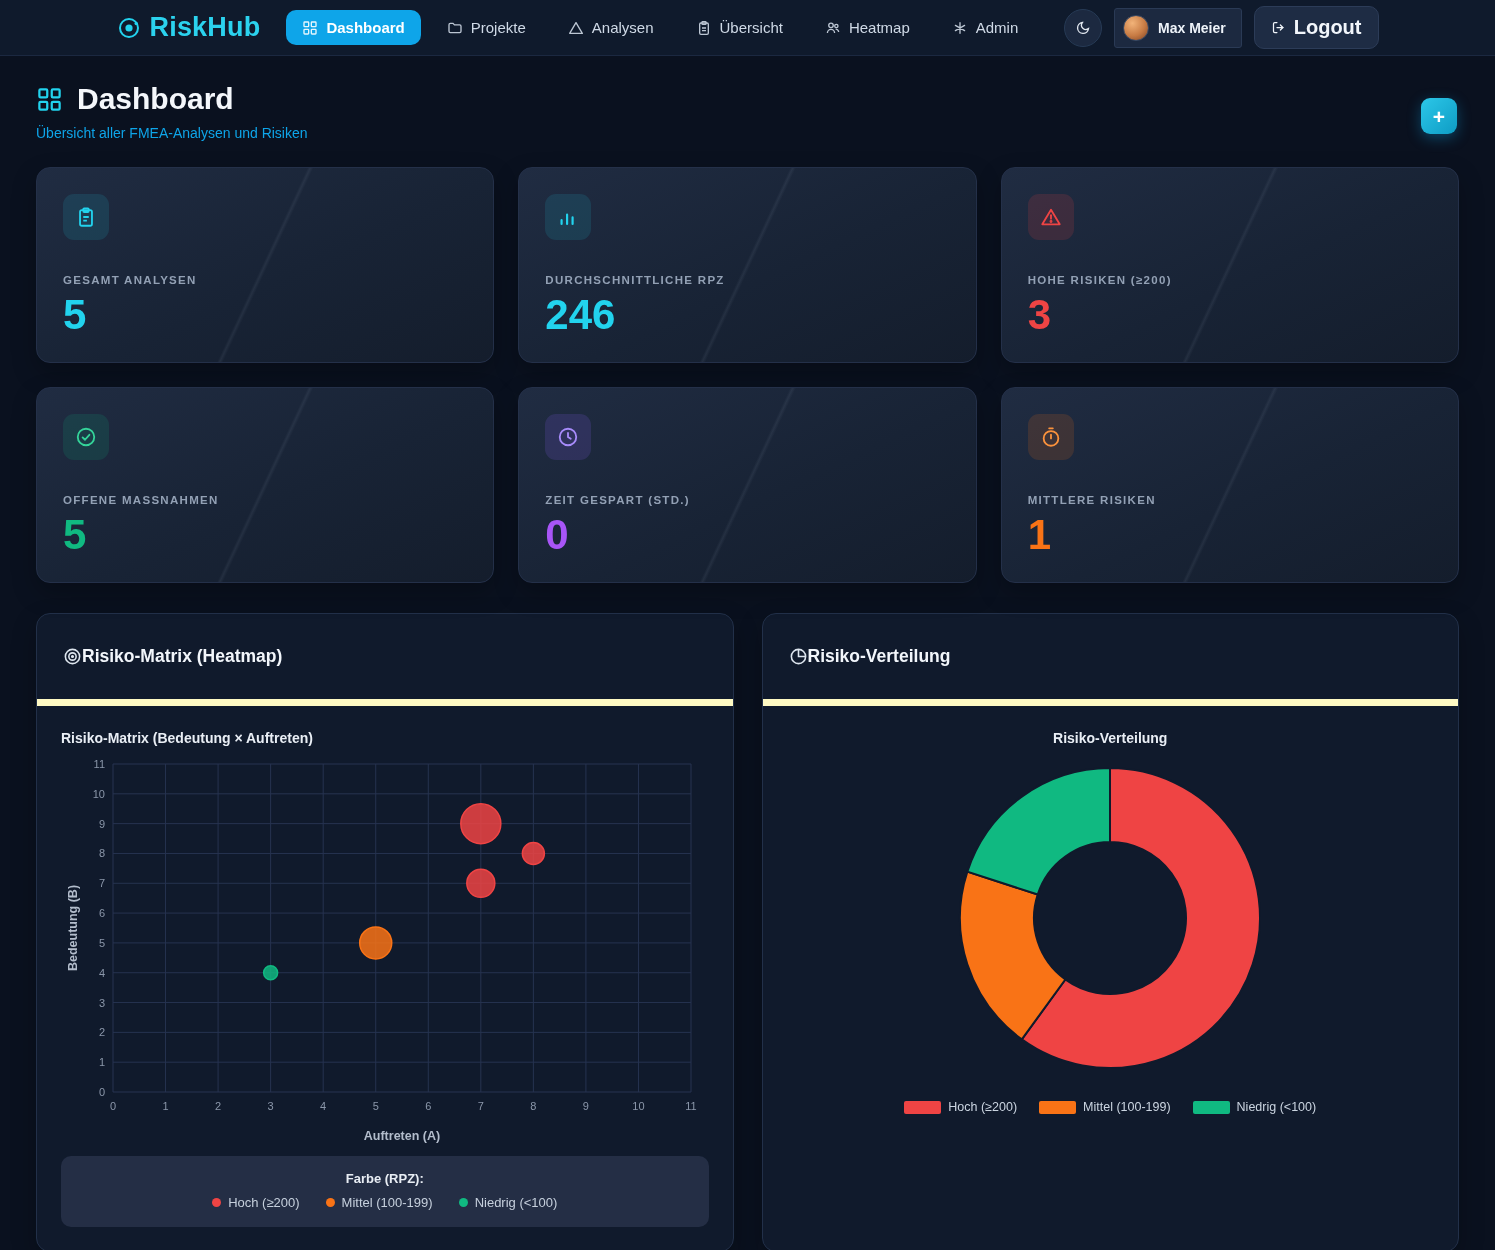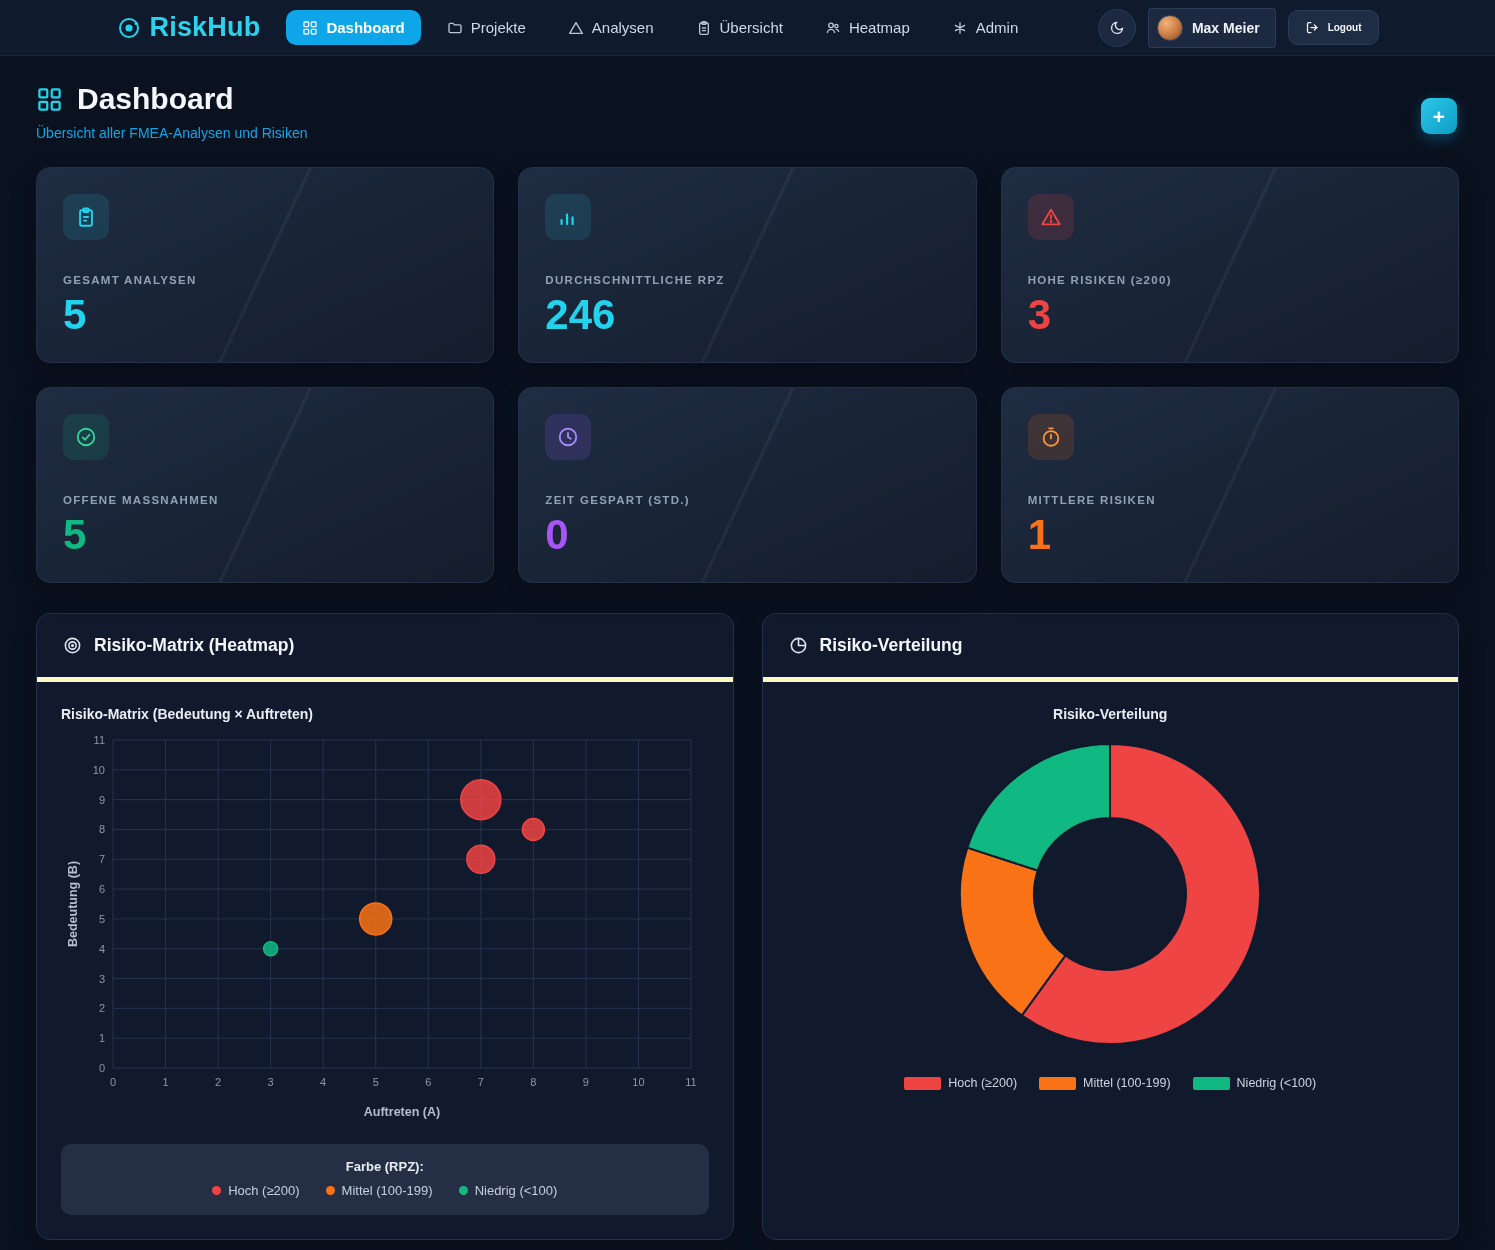--- a/index.html
+++ b/index.html
@@ -57,7 +57,7 @@
   .logout-btn {
     display:flex; align-items:center; gap:8px;
     background:#1e2c44; border:1px solid #2c3c58; color:#f2f6fb;
-    border-radius:10px; padding:9px 16px; font-size:10px; font-weight:700;
+    border-radius:10px; padding:9px 16px; font-size:20px; font-weight:700;
     font-family:inherit; cursor:pointer;
   }
 

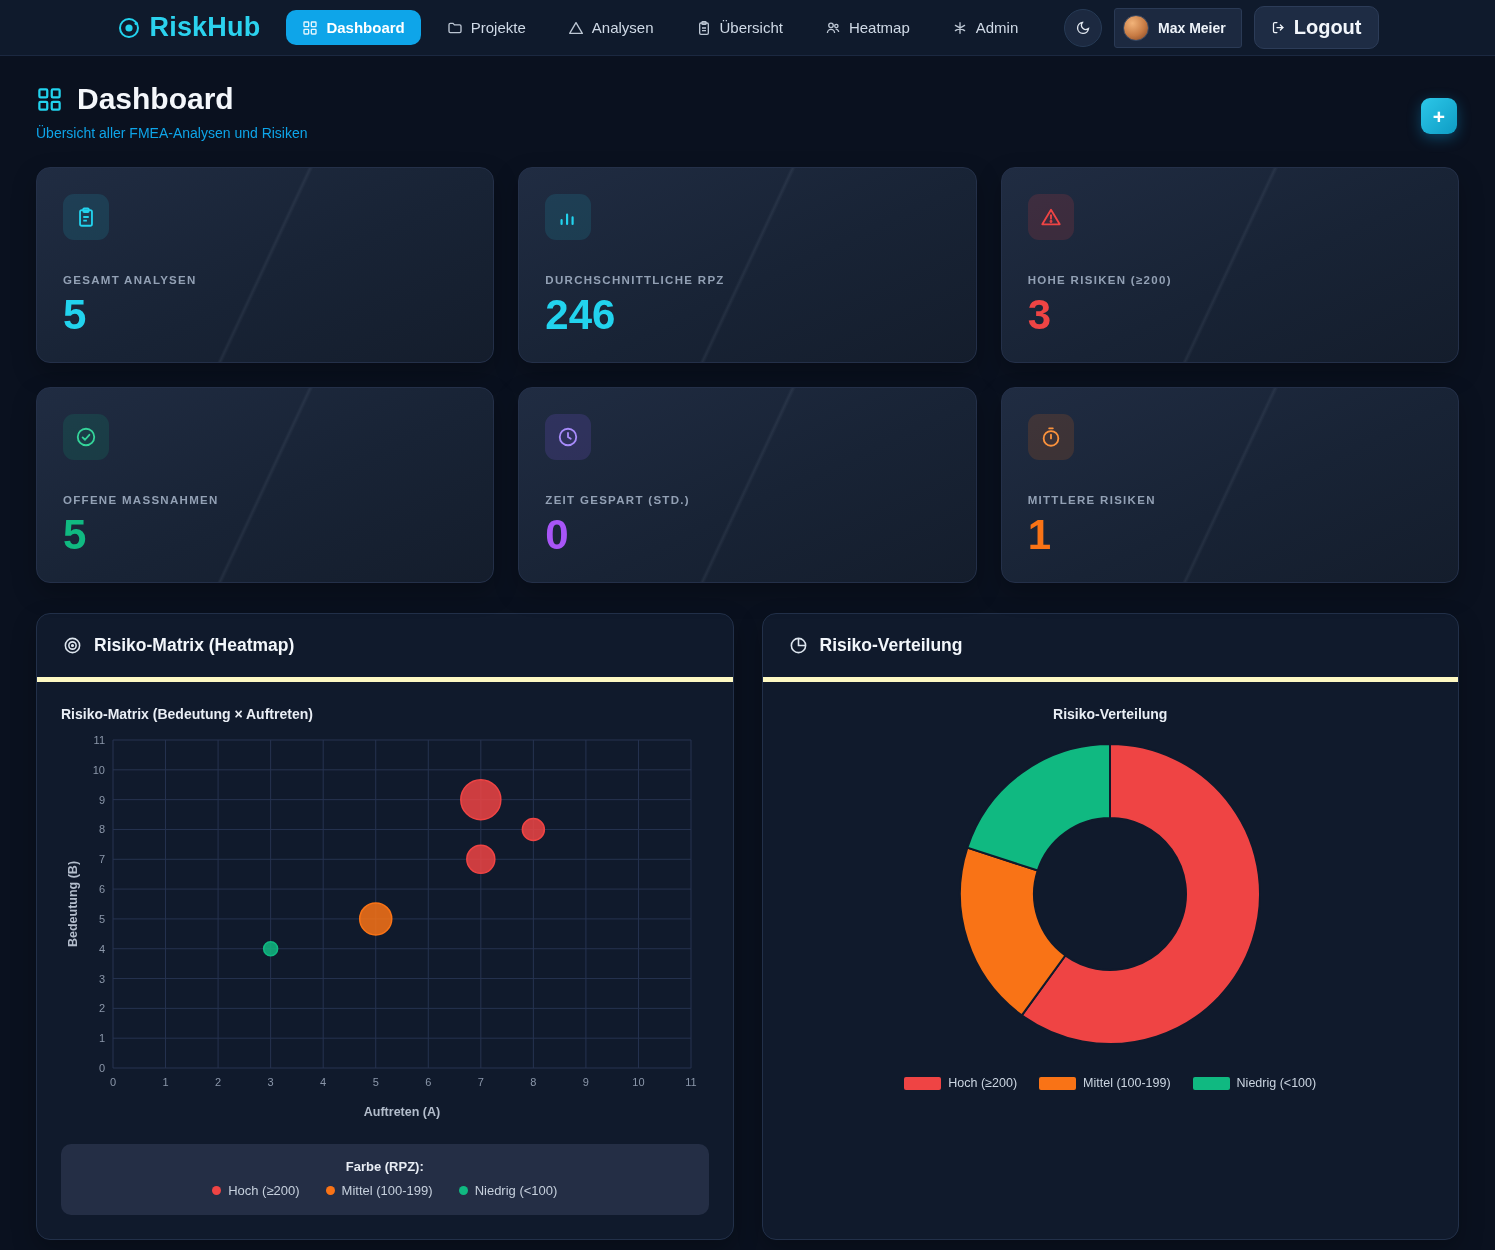--- a/index.html
+++ b/index.html
@@ -123,9 +123,9 @@
     display:flex; flex-direction:column;
   }
   .panel-header {
-    display:flex; align-items:center; gap:12px;
-    padding: 21px 26px;
-    border-bottom:5px solid #fef9c3;
+    display:flex; align-items:center; 
+    padding: 32px 26px;
+    border-bottom:7px solid #fef9c3;
   }
   .panel-header .ph-ic { color:#dde5ee; display:flex; }
   .panel-header h2 { font-size:17.5px; font-weight:700; color:#f2f6fb; }

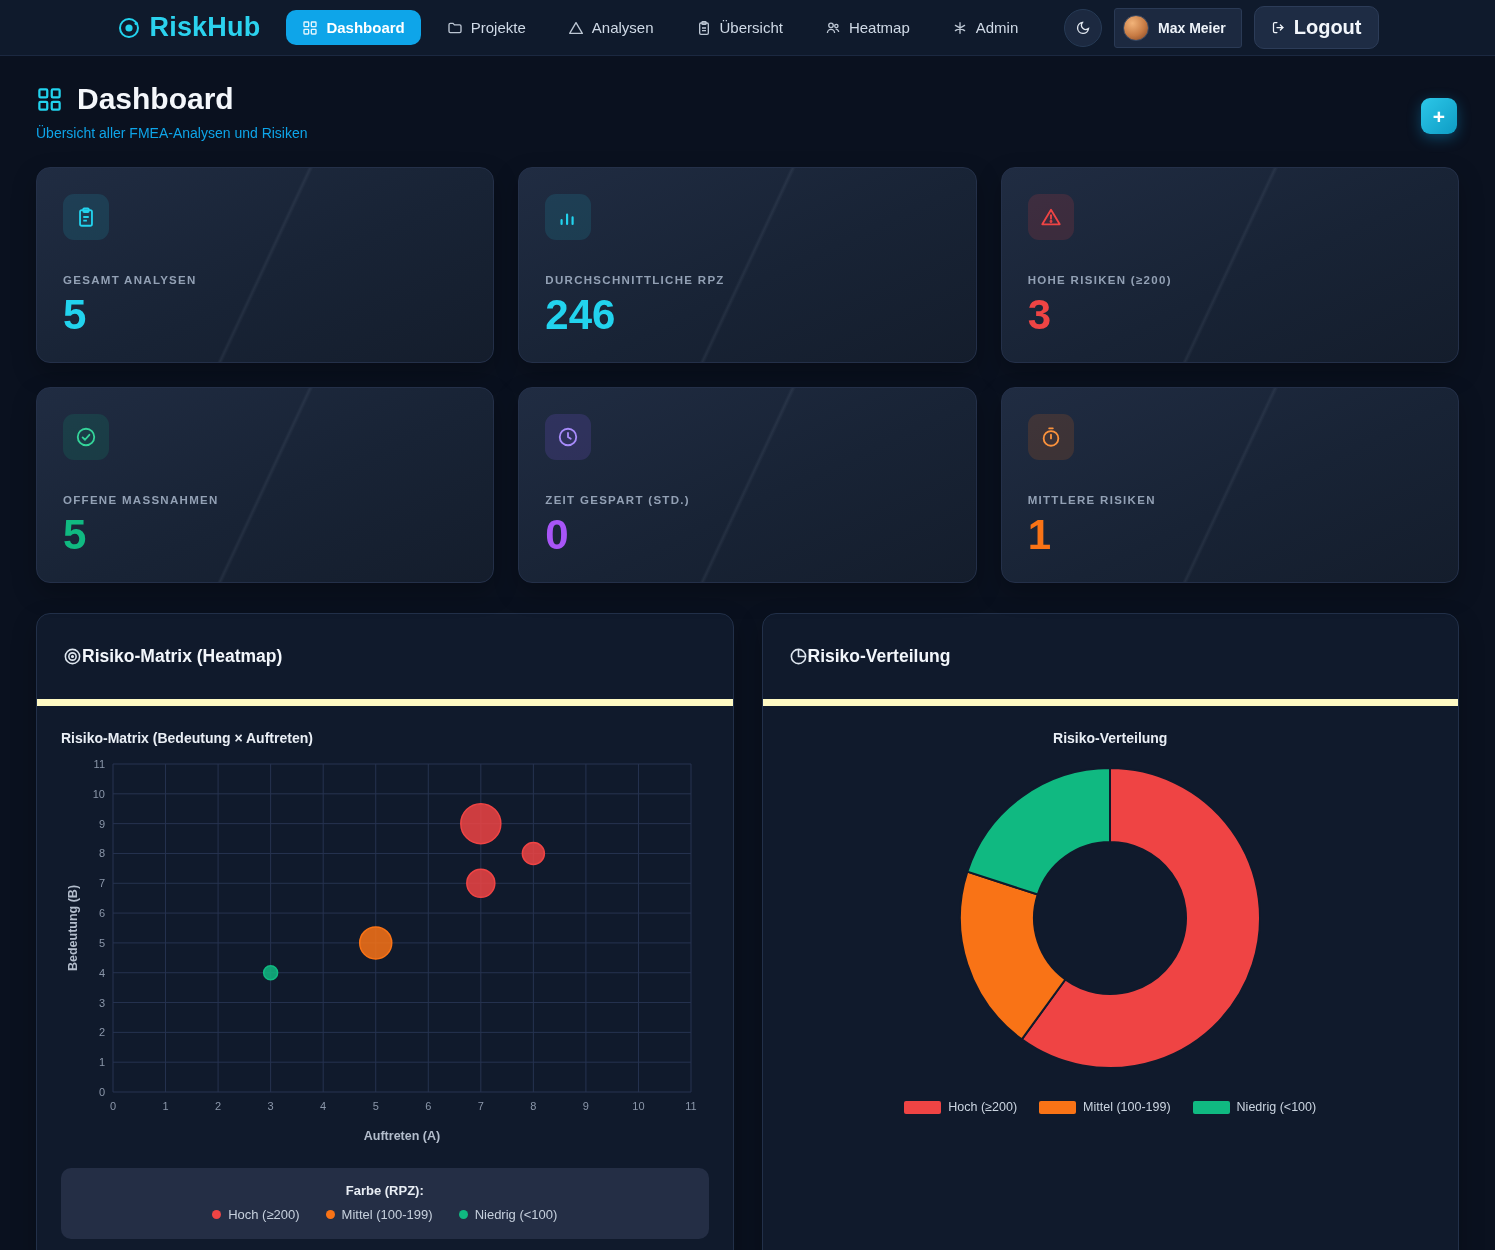--- a/index.html
+++ b/index.html
@@ -136,7 +136,7 @@
 
   
   .matrix-legend {
-    margin-top: 16px;
+    margin-top: 4px;
     background:#242e45;
     border-radius:10px;
     padding: 15px 16px 17px;

